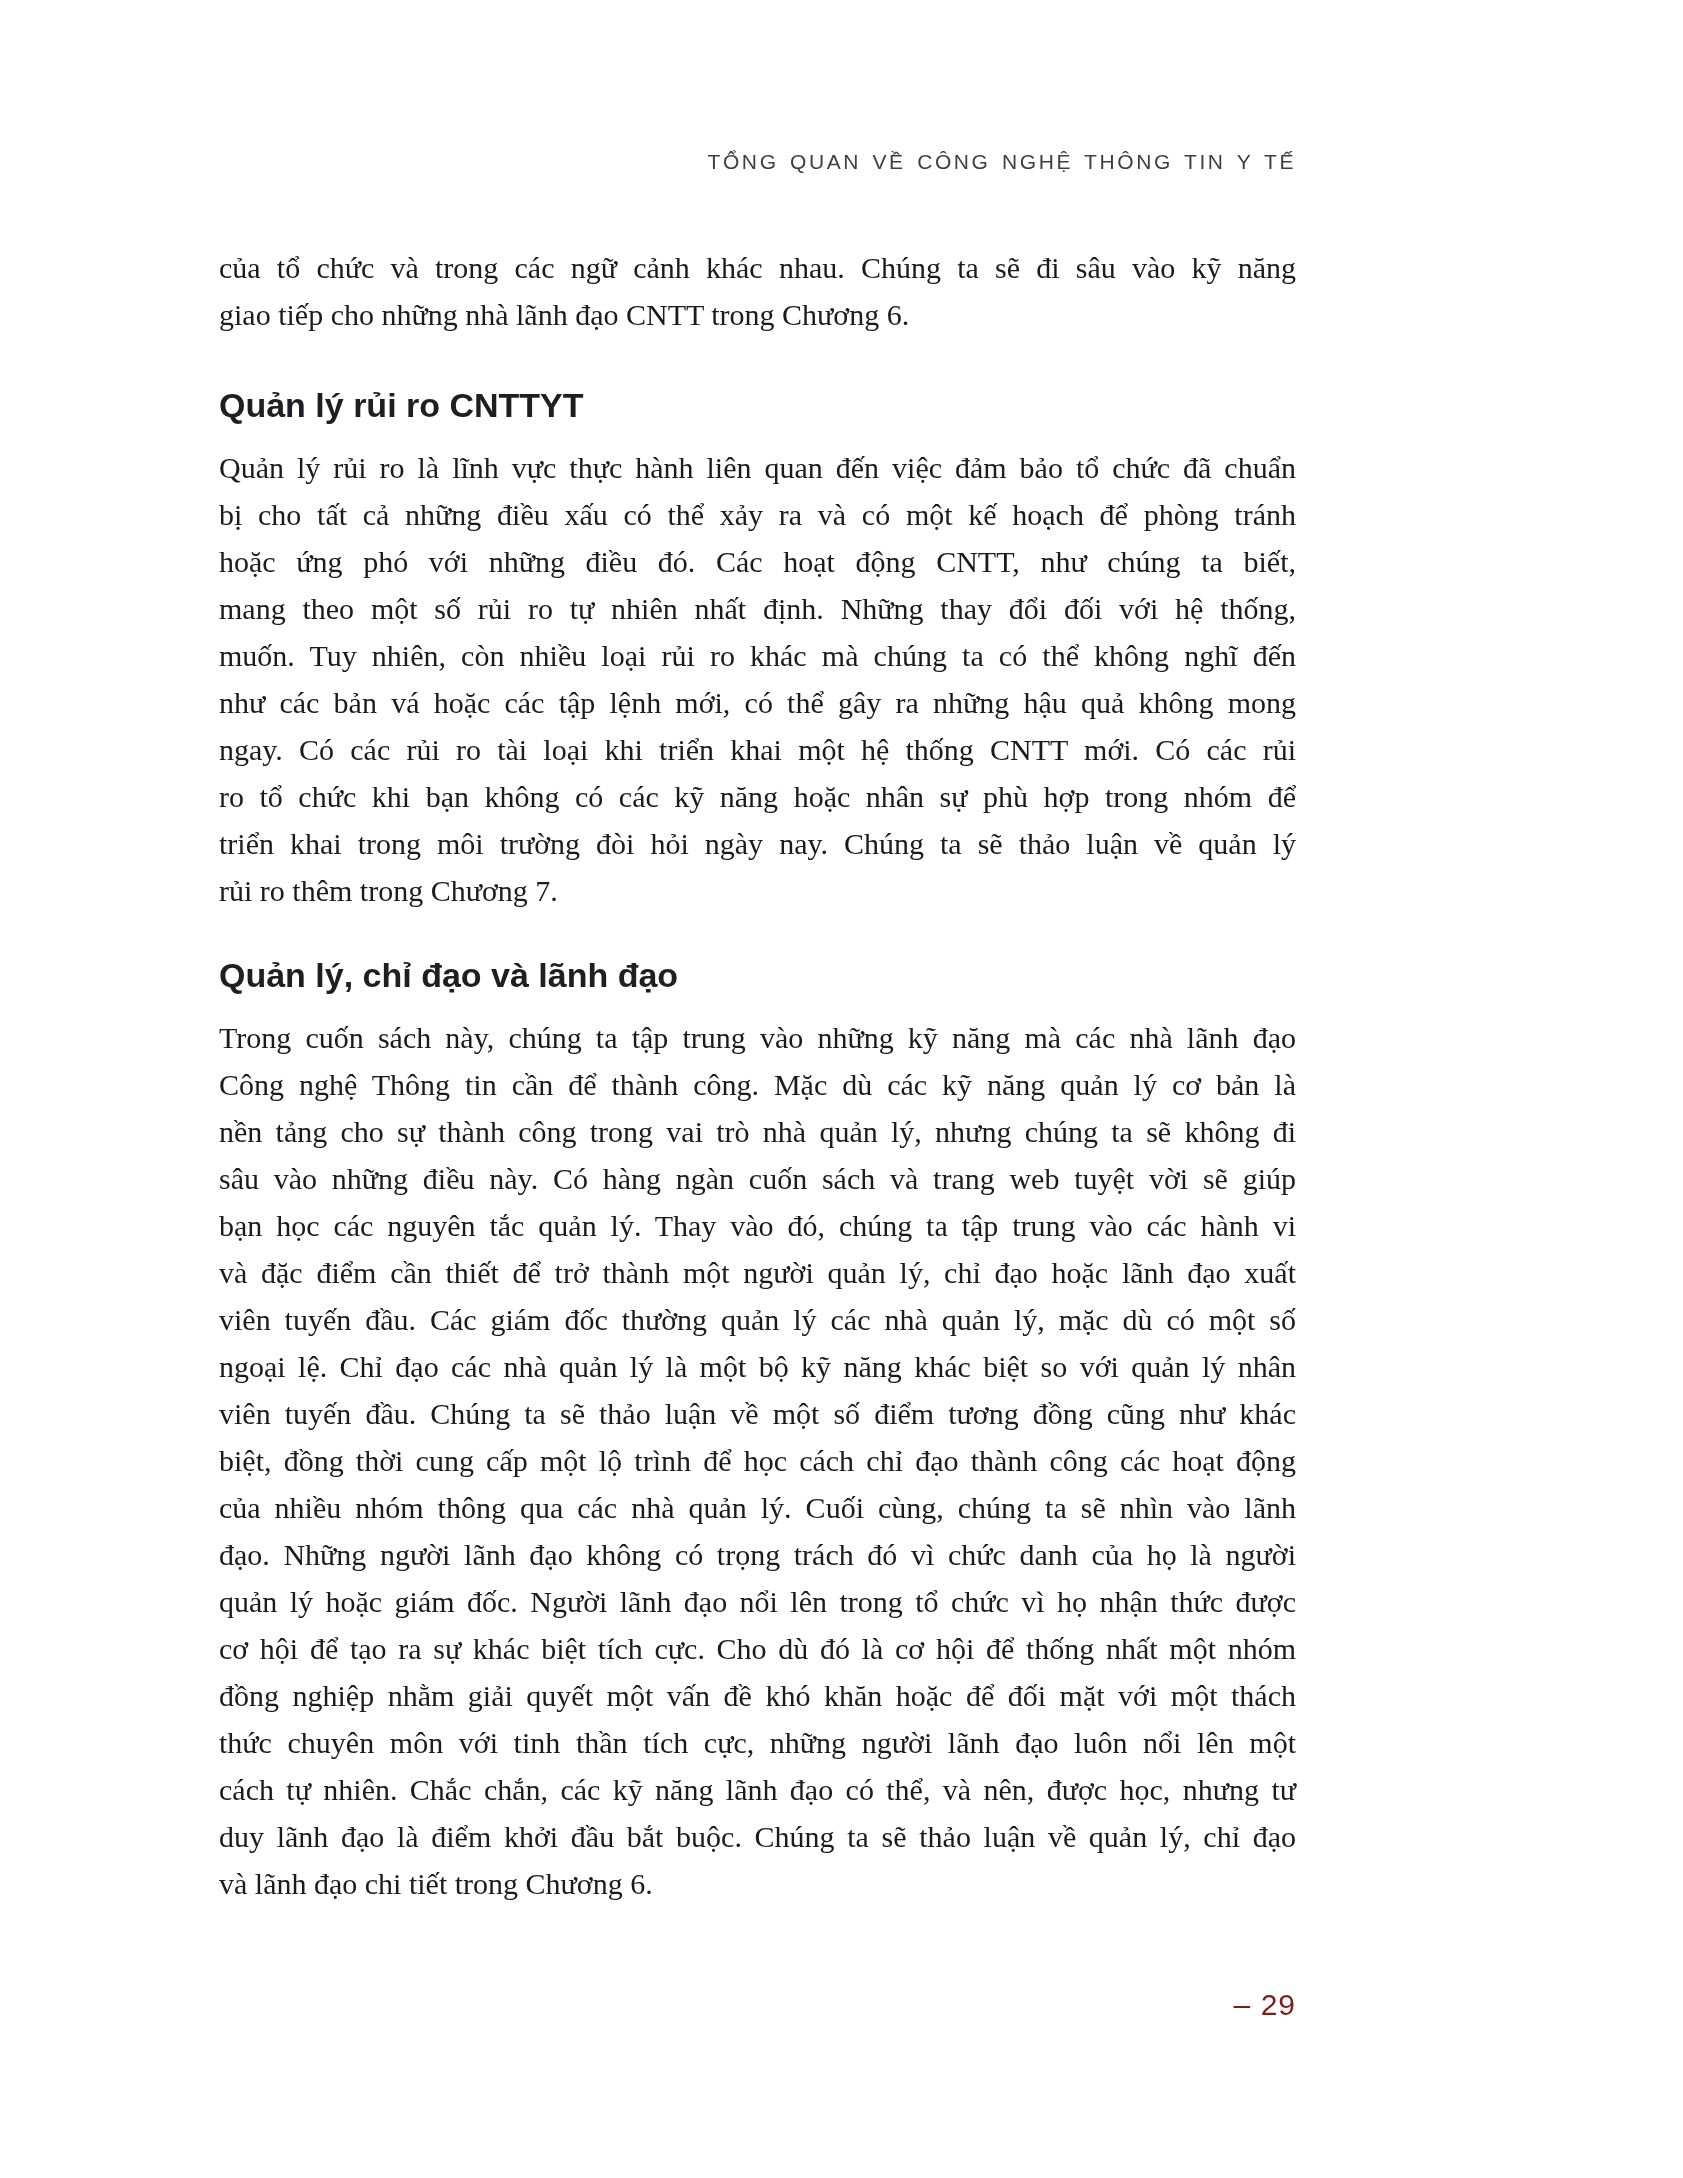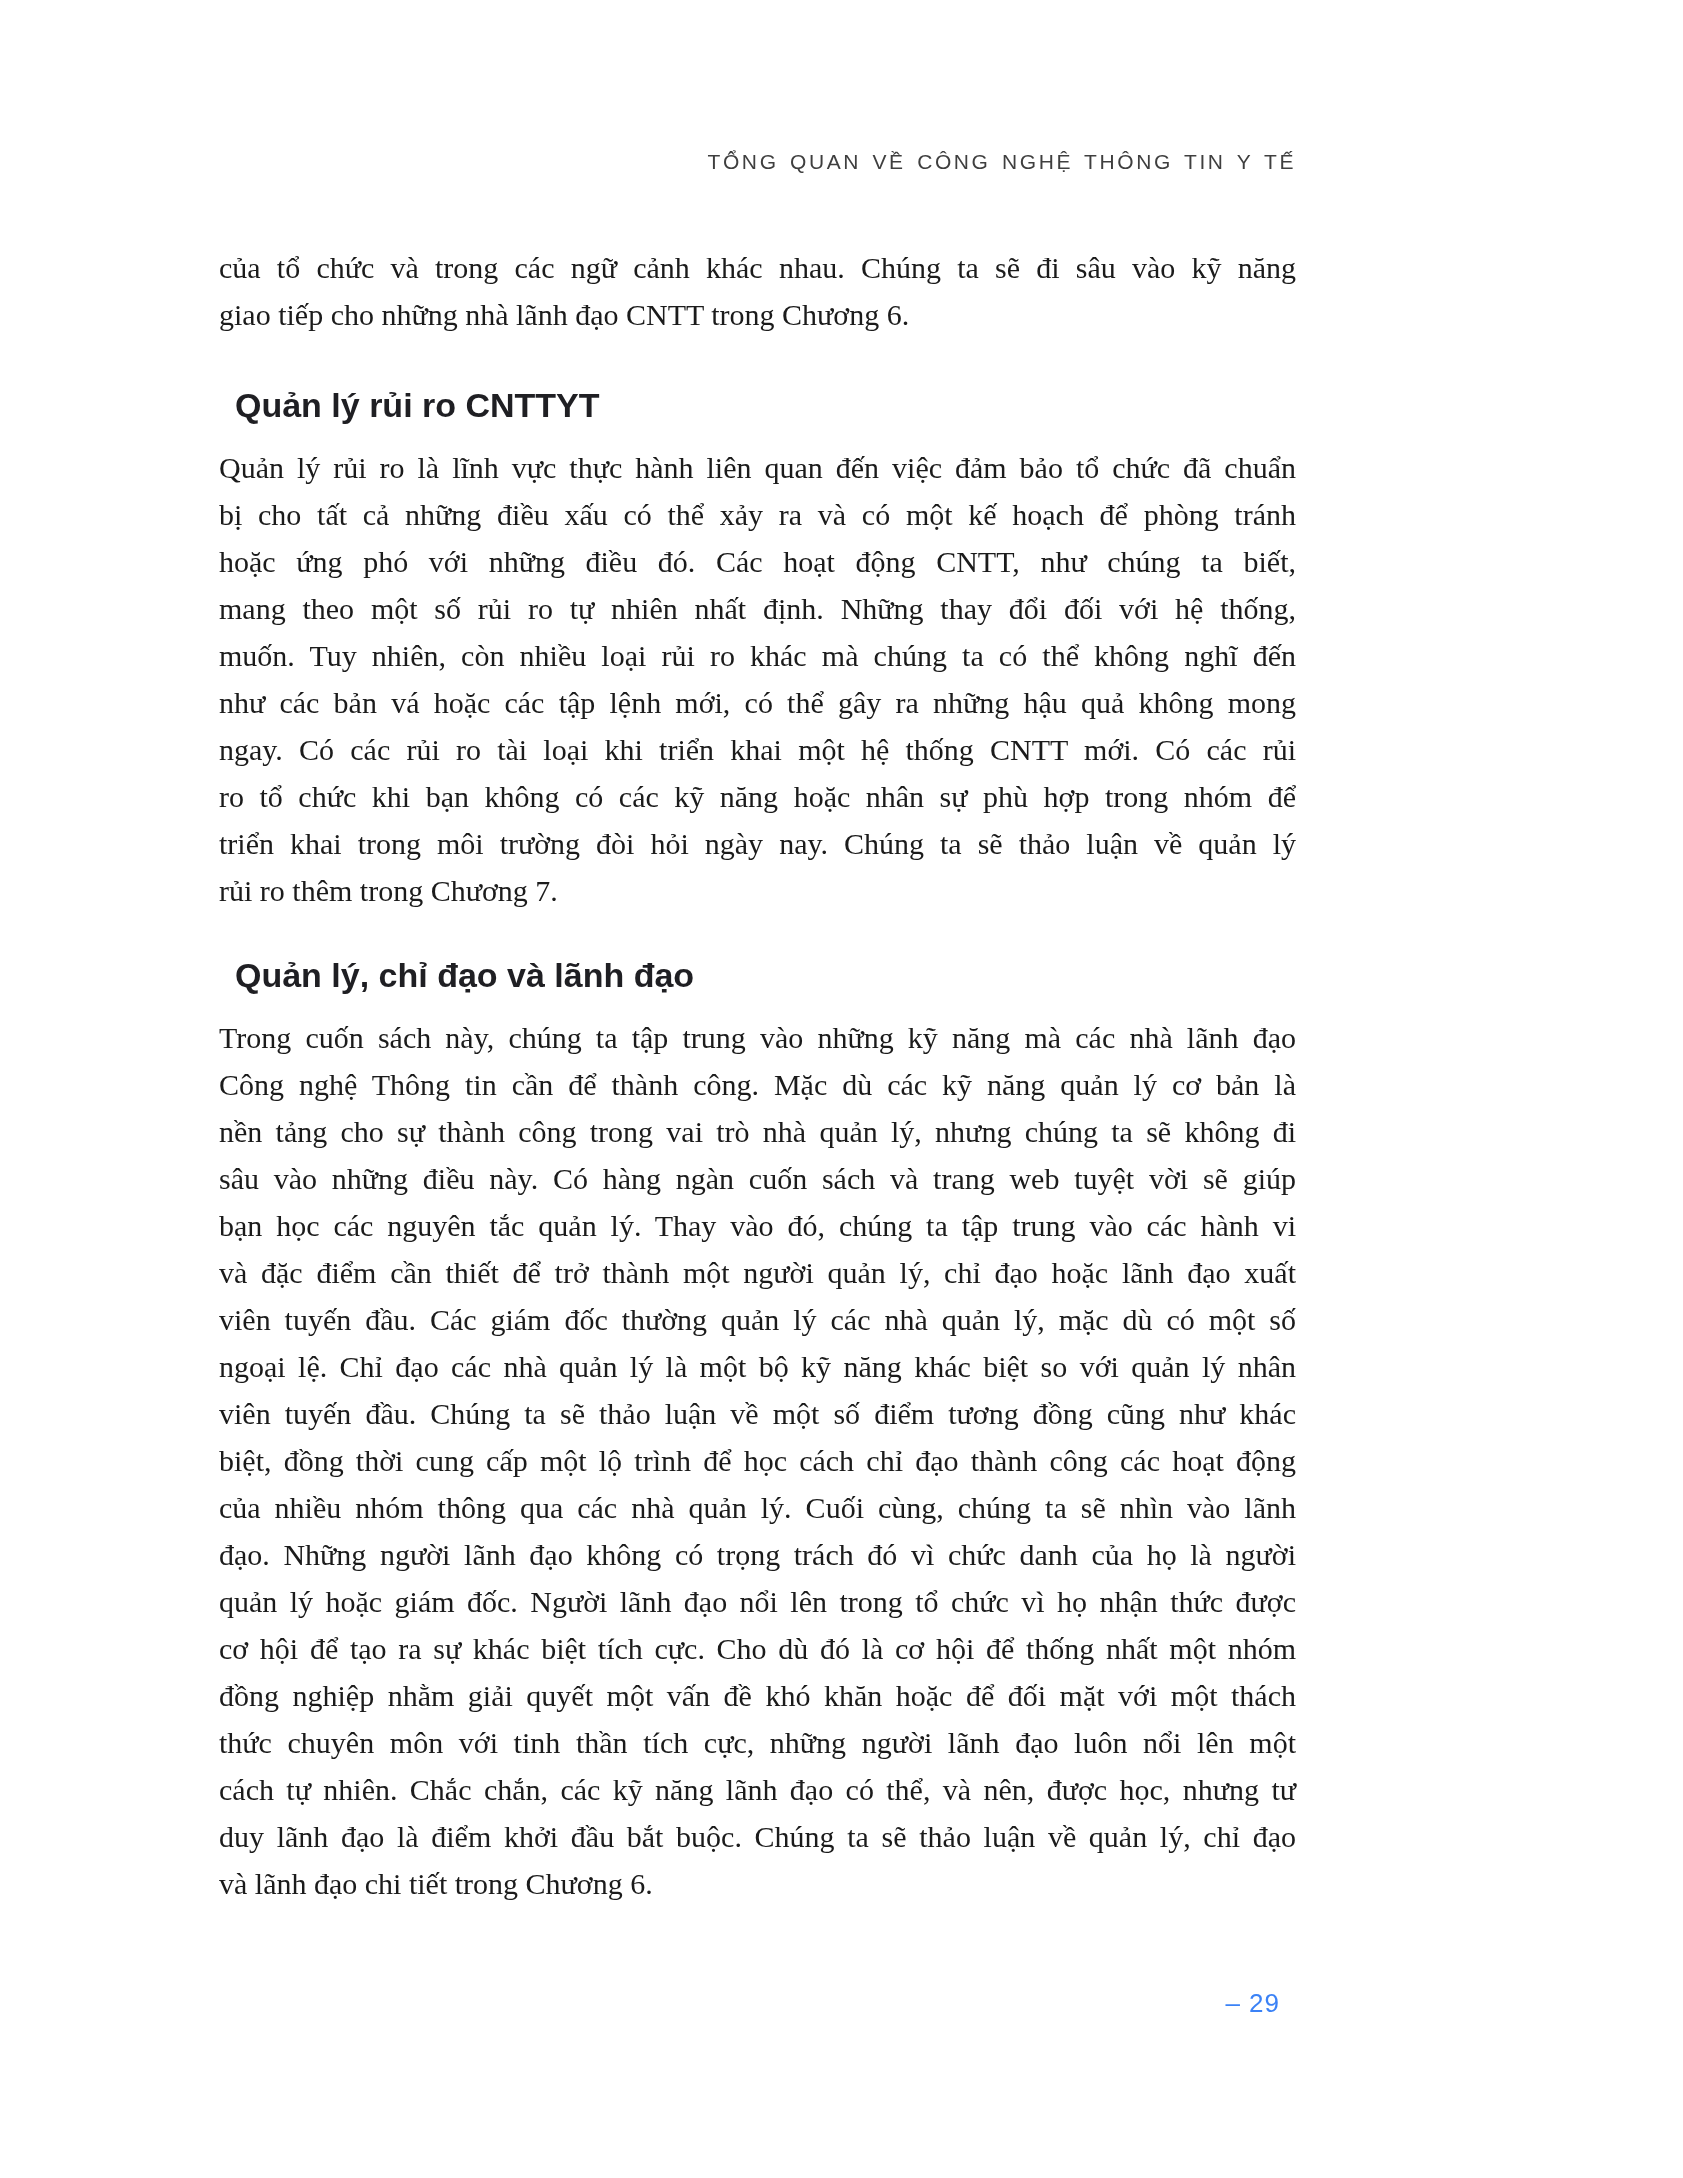--- a/index.html
+++ b/index.html
@@ -56,7 +56,7 @@
     font-size: 34px;
     line-height: 44px;
     color: #1f1f23;
-    margin: 16px;
+    margin: 0;
   }
   h2.heading-1 { margin-top: 45px; }
   .para-2      { margin-top: 17px; }

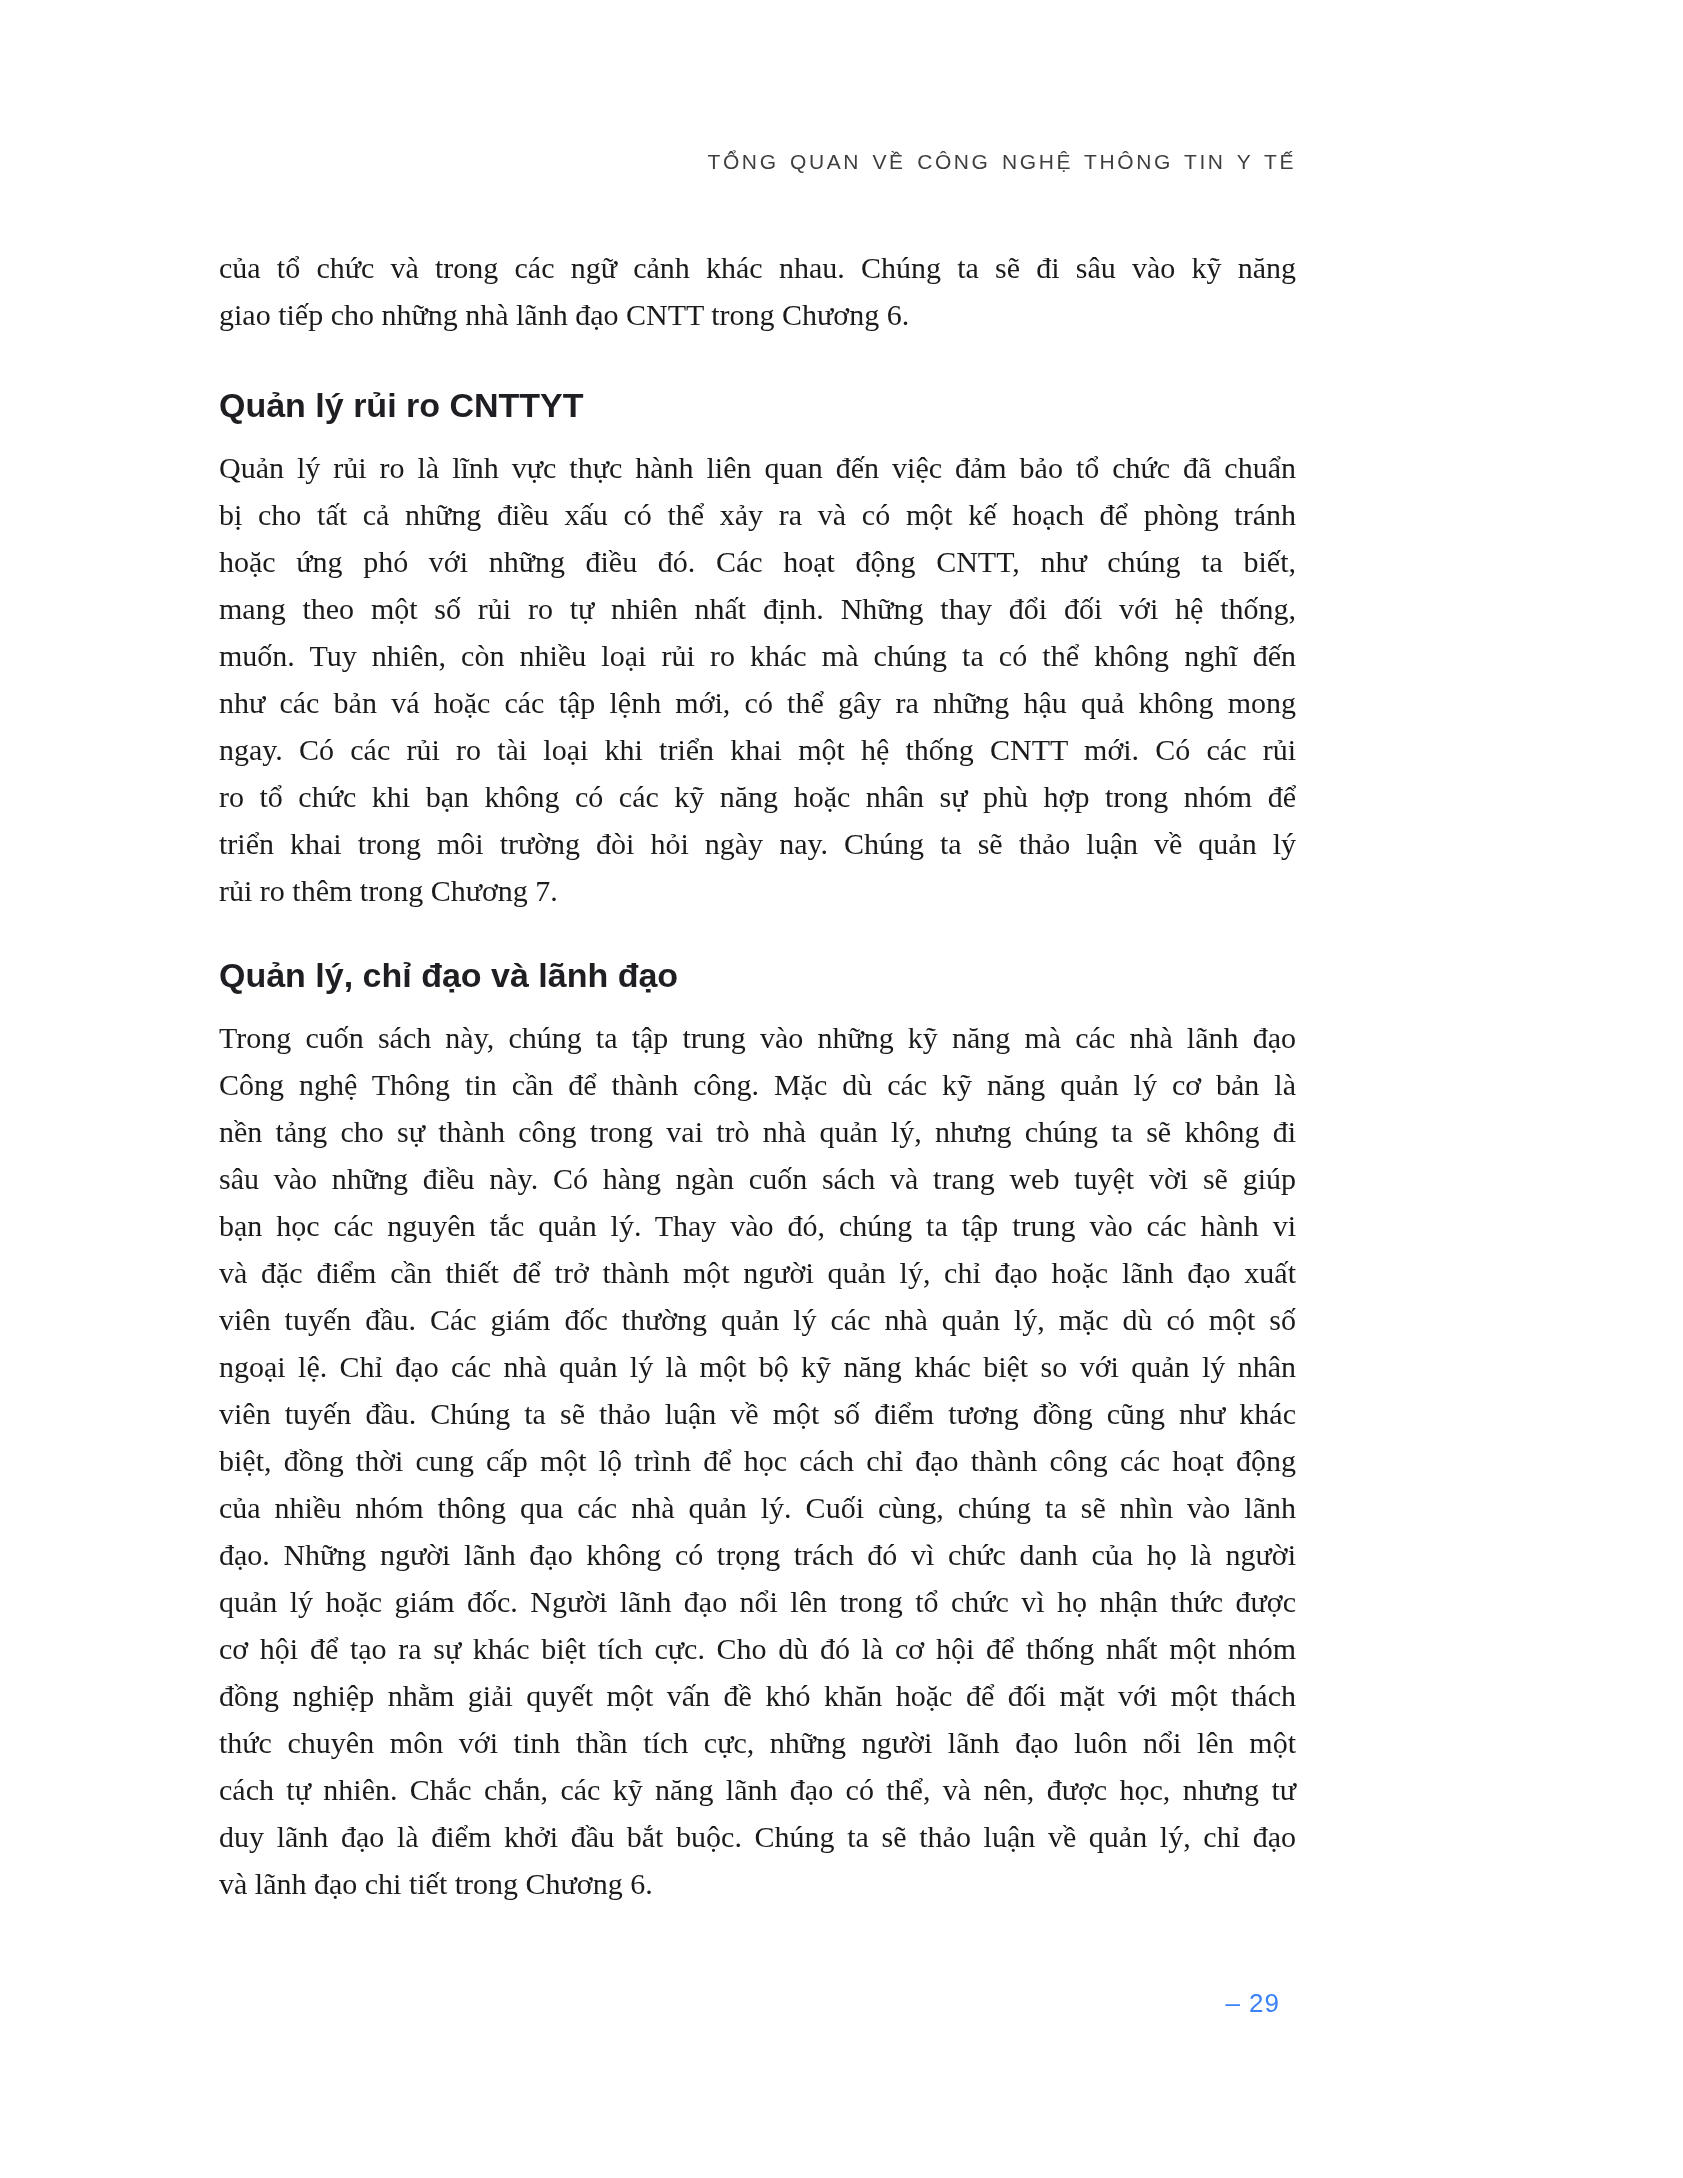--- a/index.html
+++ b/index.html
@@ -65,13 +65,13 @@
   .page-number {
     position: absolute;
     top: 1988px;
-    left: 203px;
+    left: 219px;
     width: 1077px;
     text-align: right;
     font-family: "Liberation Sans", sans-serif;
-    font-size: 26px;
+    font-size: 30px;
     letter-spacing: 1px;
-    color: #3b82f6;
+    color: #7f1d1d;
   }
 </style>
 </head>

